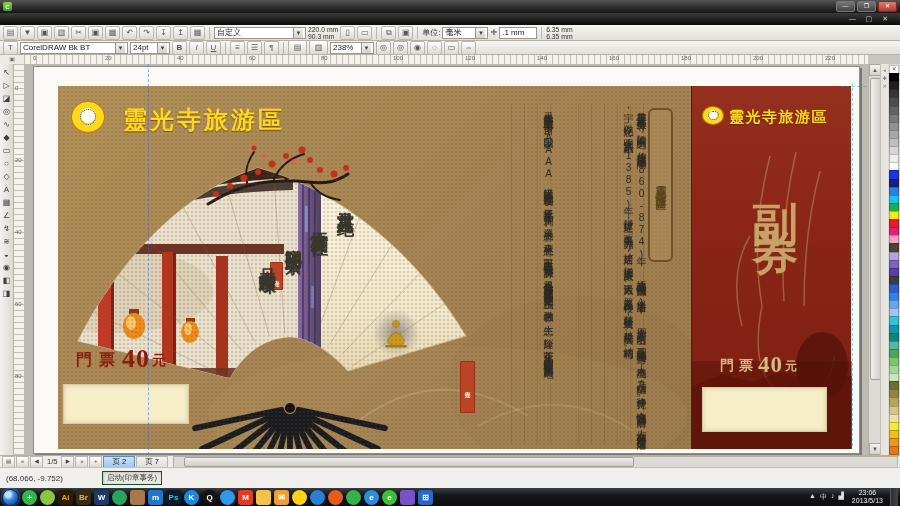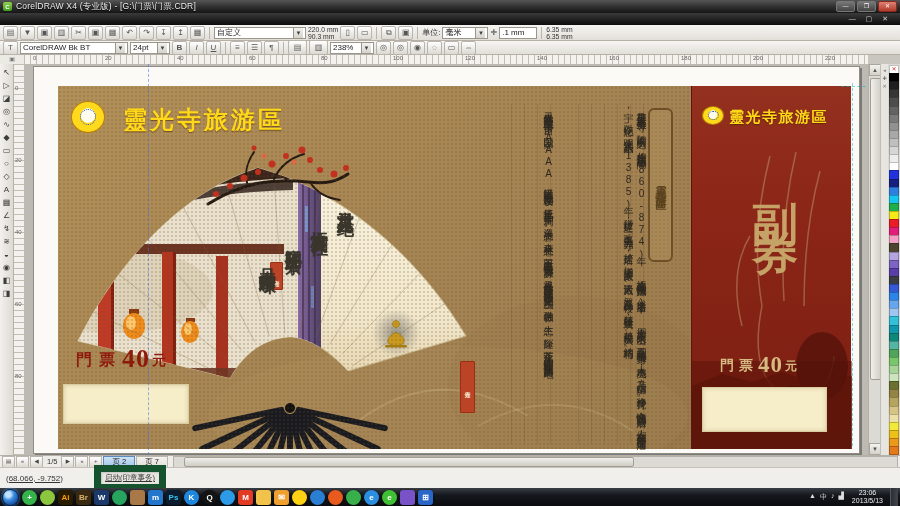--- a/index.html
+++ b/index.html
@@ -135,7 +135,6 @@
 
 <div class="abs" id="titlebar">
   <span id="app-icon">C</span>
-  <span class="ttl">CorelDRAW X4 (专业版) - [G:\门票\门票.CDR]</span>
   <span class="winbtns">
     <span class="winbtn">—</span>
     <span class="winbtn">❐</span>

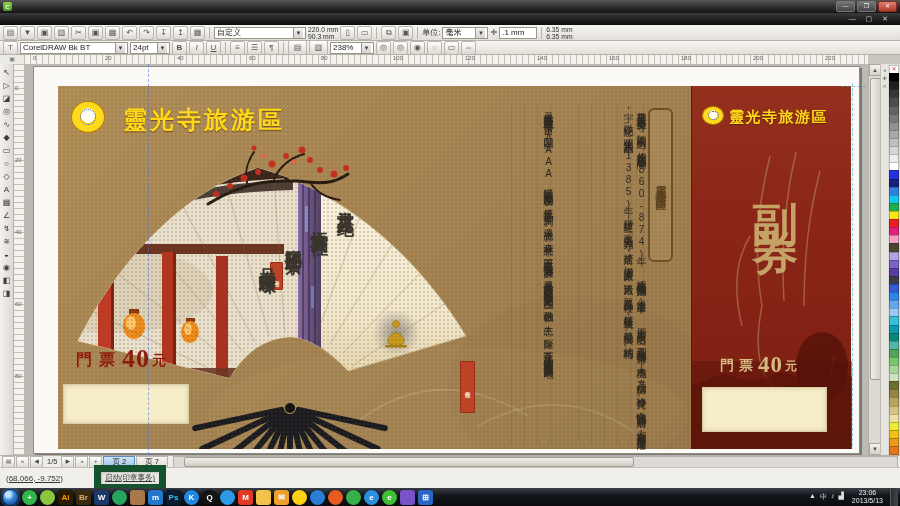--- a/index.html
+++ b/index.html
@@ -112,7 +112,7 @@
   #hthumb{position:absolute;left:10px;top:0;height:8px;width:62%;background:linear-gradient(#f0efec,#cfccc4);
     border:1px solid #a29e94;border-radius:2px;}
   #statusbar{left:0;top:467px;width:900px;height:21px;background:#f1efec;border-top:1px solid #c5c1b8;
-    display:flex;align-items:center;padding:0 6px;box-sizing:border-box;color:#333;text-decoration:underline;}
+    display:flex;align-items:center;padding:0 6px;box-sizing:border-box;color:#333;}
   #coords{font-size:8px;width:88px;flex:none;}
   #hint{font-size:8px;color:#444;white-space:nowrap;overflow:hidden;}
   #imebox{border:7px solid #14532d;background:#e8e6e1;box-shadow:inset 1px 1px 2px rgba(0,0,0,.15);

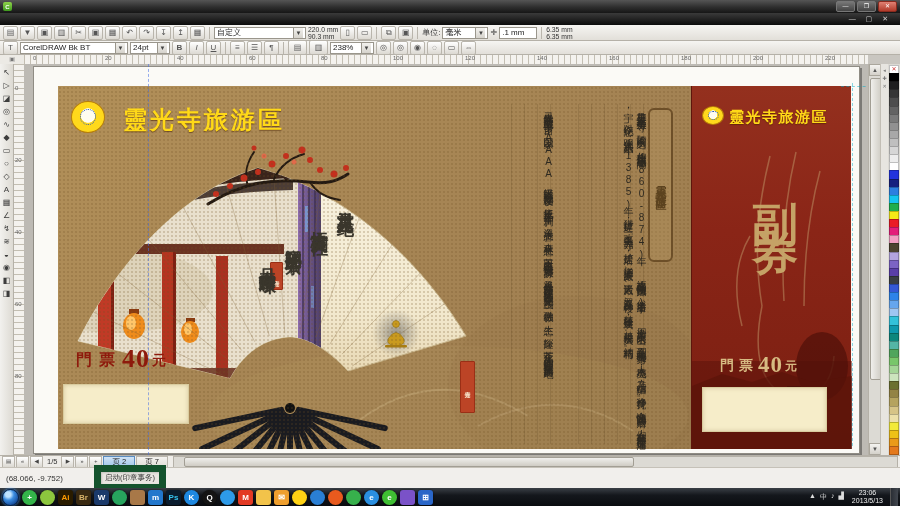--- a/index.html
+++ b/index.html
@@ -115,7 +115,7 @@
     display:flex;align-items:center;padding:0 6px;box-sizing:border-box;color:#333;}
   #coords{font-size:8px;width:88px;flex:none;}
   #hint{font-size:8px;color:#444;white-space:nowrap;overflow:hidden;}
-  #imebox{border:7px solid #14532d;background:#e8e6e1;box-shadow:inset 1px 1px 2px rgba(0,0,0,.15);
+  #imebox{margin-left:8px;border:1px solid #14532d;background:#e8e6e1;box-shadow:inset 1px 1px 2px rgba(0,0,0,.15);
     font-size:7.5px;padding:1px 4px;flex:none;}
   
   #taskbar{left:0;top:488px;width:900px;height:18px;background:linear-gradient(#3a3f46,#14171c 40%,#0a0c10);

